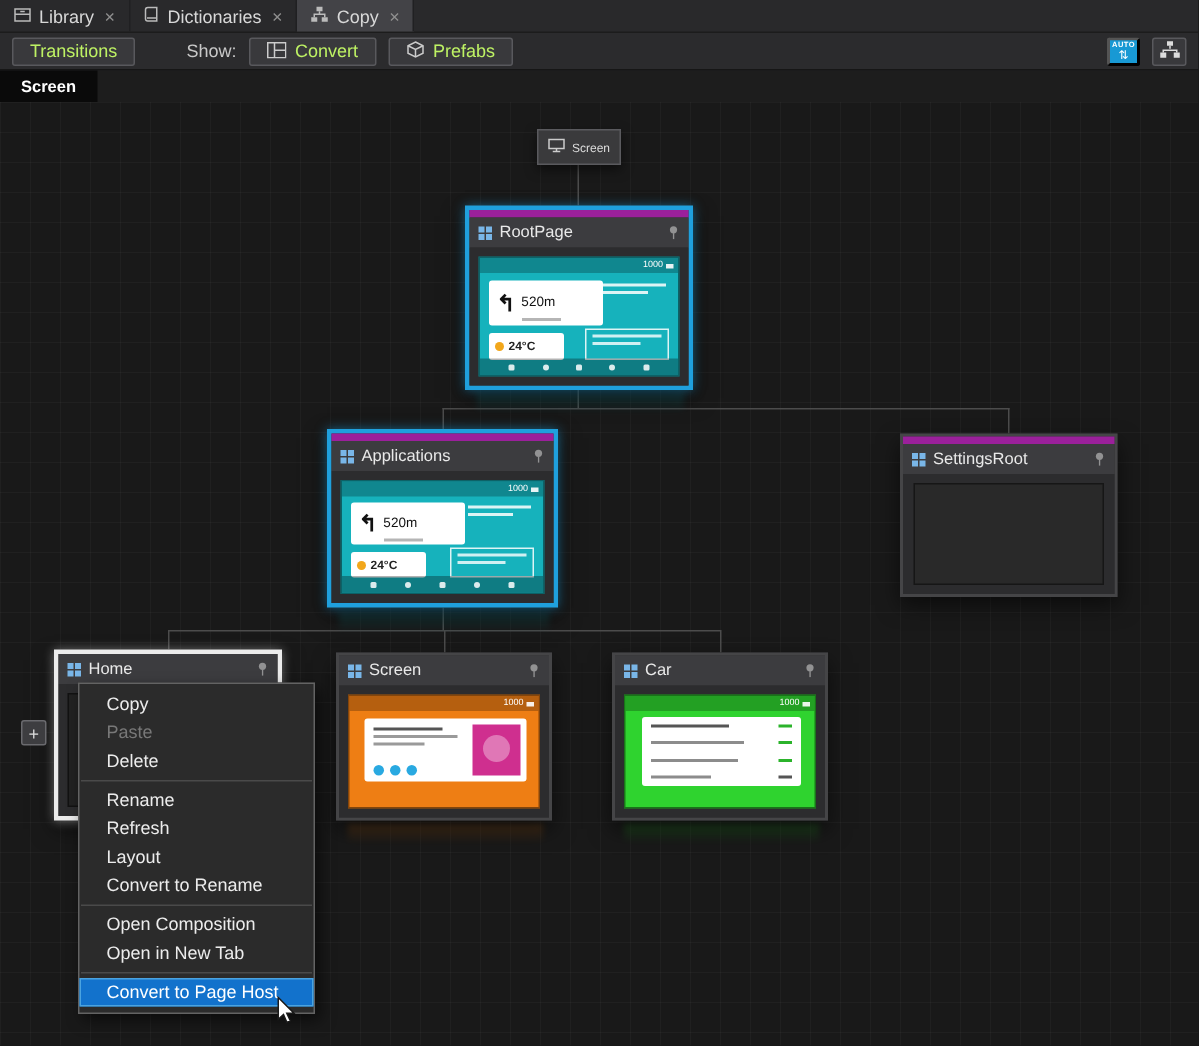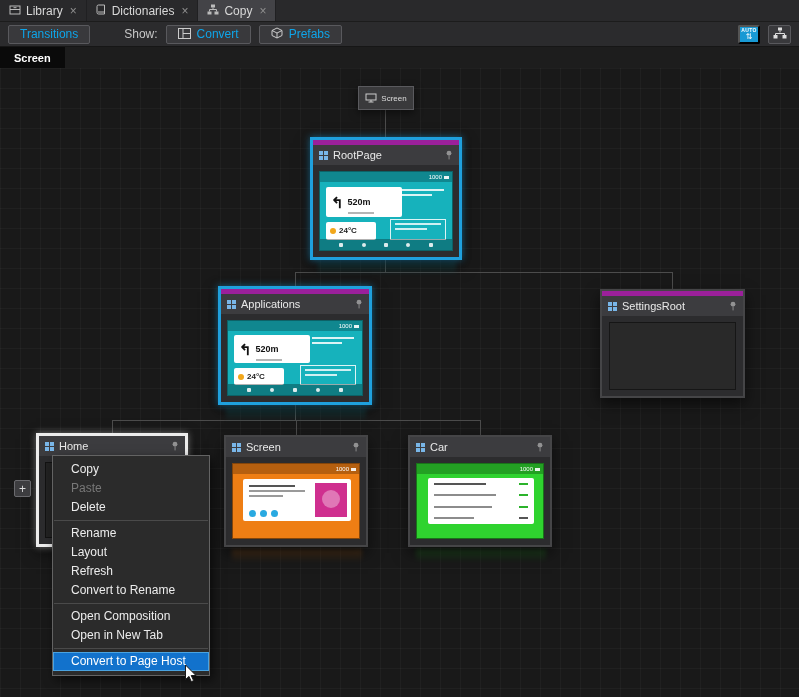--- a/index.html
+++ b/index.html
@@ -16,7 +16,7 @@
   
   .toolbar{display:flex;align-items:center;height:25px;background:#2b2b2d;padding:0 8px;gap:8px;border-bottom:1px solid #161616}
   .btn{display:flex;align-items:center;gap:6px;background:#39393c;border:1px solid #59595d;border-radius:2px;
-       color:#0ea5e9;font-size:12px;padding:1px 11px;height:19px;line-height:1}
+       color:#bef264;font-size:12px;padding:1px 11px;height:19px;line-height:1}
   .show-label{color:#c8c8c8;font-size:12px;margin-left:26px}
   .spacer{flex:1}
   .auto-btn{width:22px;height:19px;background:#1899d4;border-radius:2px;display:flex;flex-direction:column;

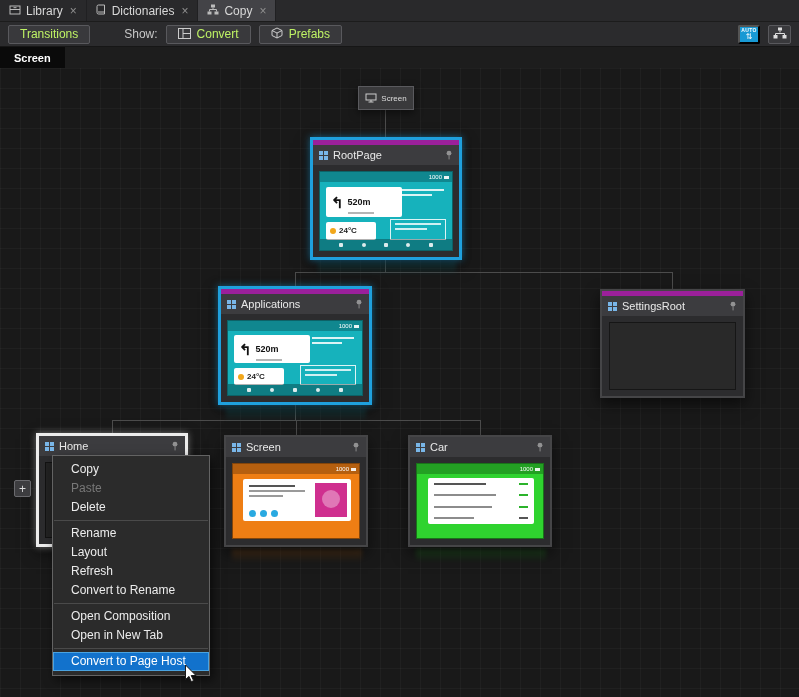--- a/index.html
+++ b/index.html
@@ -68,7 +68,7 @@
   .pv-card1{position:absolute;left:6px;top:15px;width:76px;height:30px;background:#fff;border-radius:2px;
             display:flex;align-items:center;gap:4px;padding:2px 5px}
   .pv-arrow{font-size:15px;font-weight:bold;color:#111;line-height:1}
-  .pv-dist{font-size:9px;font-weight:bold;color:#111;line-height:1}
+  .pv-dist{font-size:9px;font-weight:normal;color:#111;line-height:1}
   .pv-sub{width:26px;height:2px;background:#b5b5b5;margin-top:3px}
   .pv-card2{position:absolute;left:6px;top:50px;width:50px;height:18px;background:#fff;border-radius:2px;
             display:flex;align-items:center;gap:3px;padding:0 4px}

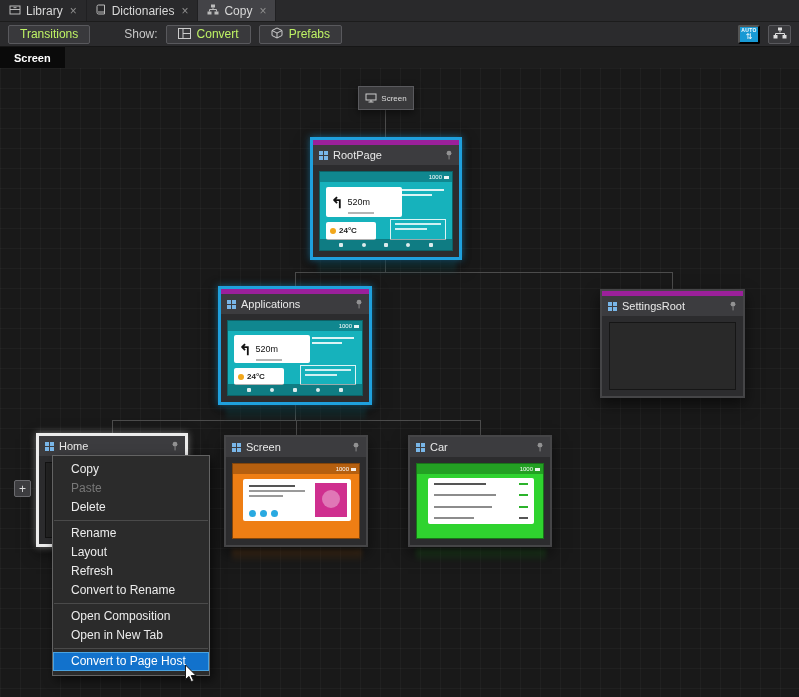--- a/index.html
+++ b/index.html
@@ -455,8 +455,8 @@
       <div class="menu-item">Delete</div>
       <div class="menu-sep"></div>
       <div class="menu-item">Rename</div>
+      <div class="menu-item">Refresh</div>
       <div class="menu-item">Layout</div>
-      <div class="menu-item">Refresh</div>
       <div class="menu-item">Convert to Rename</div>
       <div class="menu-sep"></div>
       <div class="menu-item">Open Composition</div>

